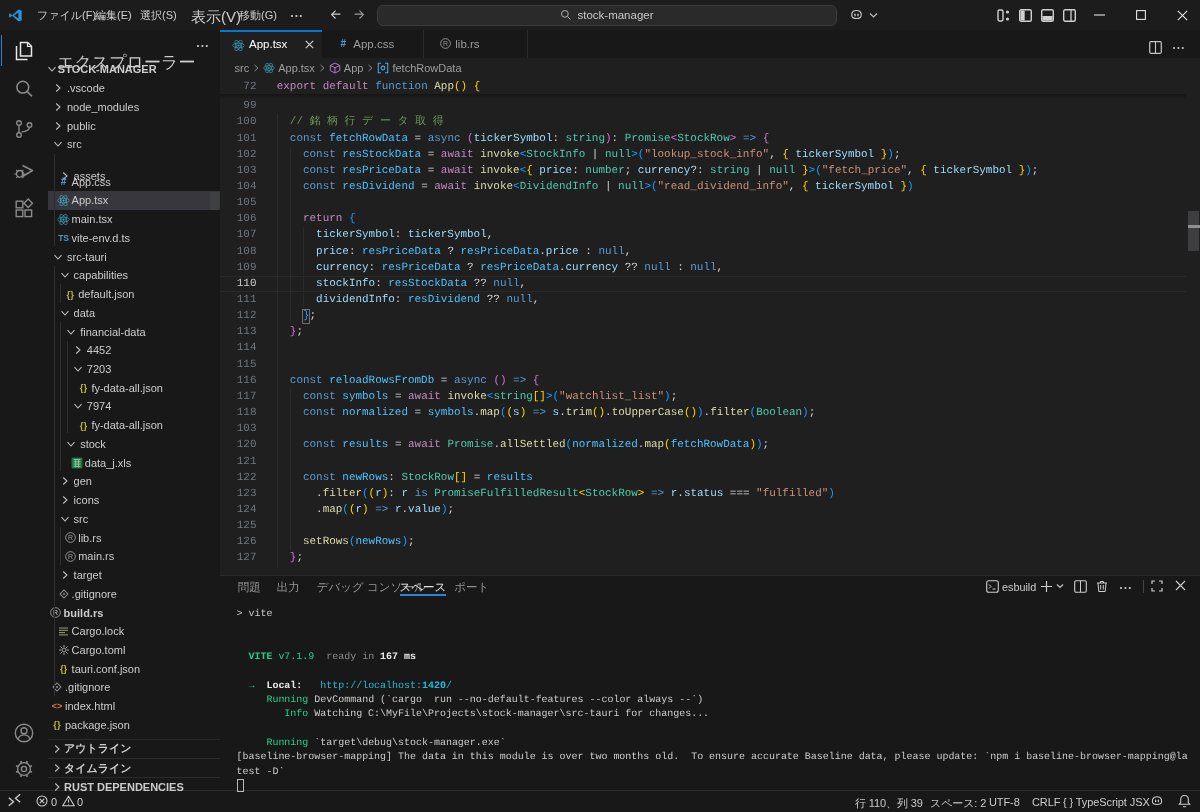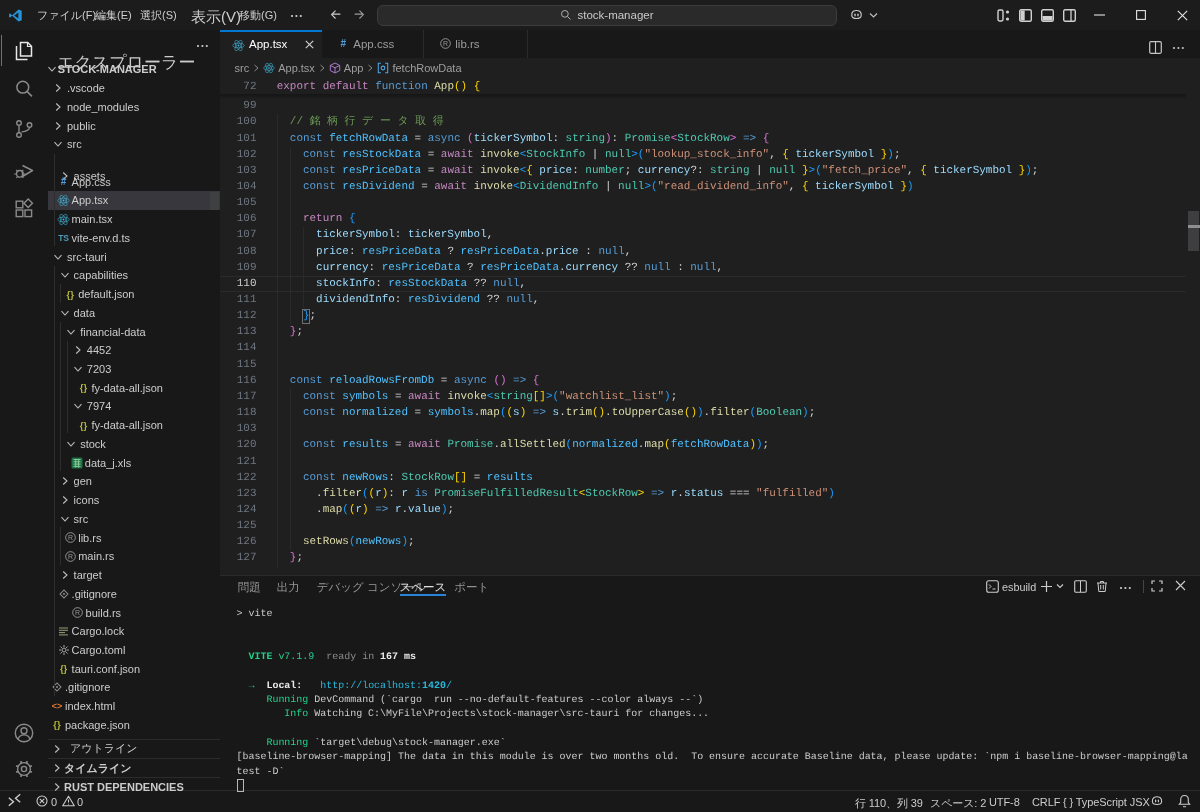--- a/index.html
+++ b/index.html
@@ -385,7 +385,7 @@
       </span>
       <span style="white-space:nowrap">.gitignore</span>
     </div>
-<div class="trow" style="left:62px;top:603.17px;width:171.5px;">
+<div class="trow" style="left:40px;top:603.17px;width:171.5px;font-weight:bold;">
       <span style="margin-left:7.6px;display:inline-flex;flex:none">
         <span style="display:inline-flex;width:16px;justify-content:center;flex:none;font-family:'Liberation Sans'">
           <svg width="13" height="13" viewBox="0 0 14 14" fill="none">

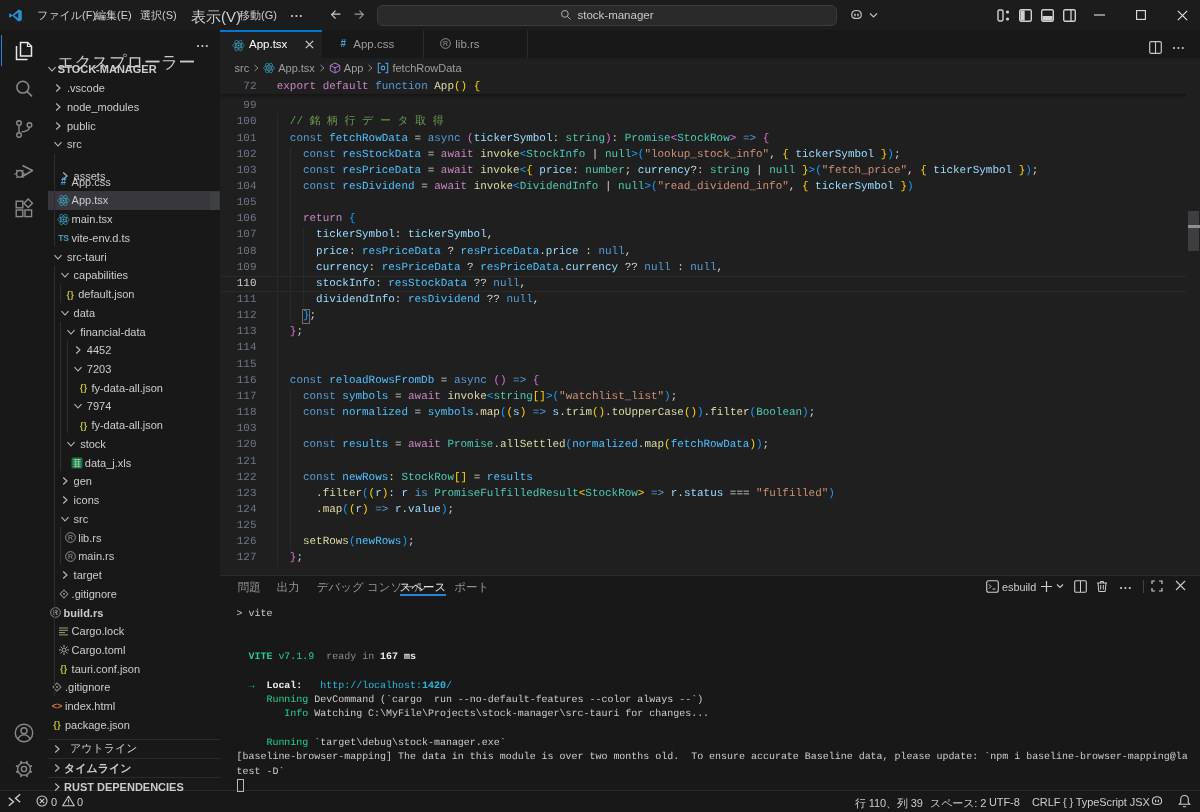--- a/index.html
+++ b/index.html
@@ -465,7 +465,7 @@
           <path d="M3.2 1.5L7 5L3.2 8.5" stroke="#bcbcbc" stroke-width="1.1"></path>
         </svg>
       </span>
-      <span style="margin-left:8px;font-size:11px;font-weight:normal;color:#cccccc">アウトライン</span>
+      <span style="margin-left:2px;font-size:11px;font-weight:bold;color:#cccccc">アウトライン</span>
     </div>
 <div class="ab" style="left:48px;top:758px;width:172px;height:19.4px;border-top:1px solid #2b2b2b;display:flex;align-items:center;overflow:hidden">
       <span style="margin-left:4px;display:inline-flex">

